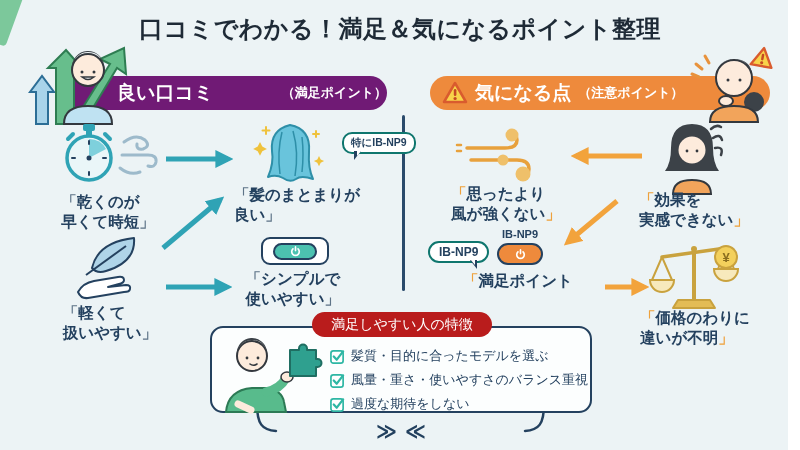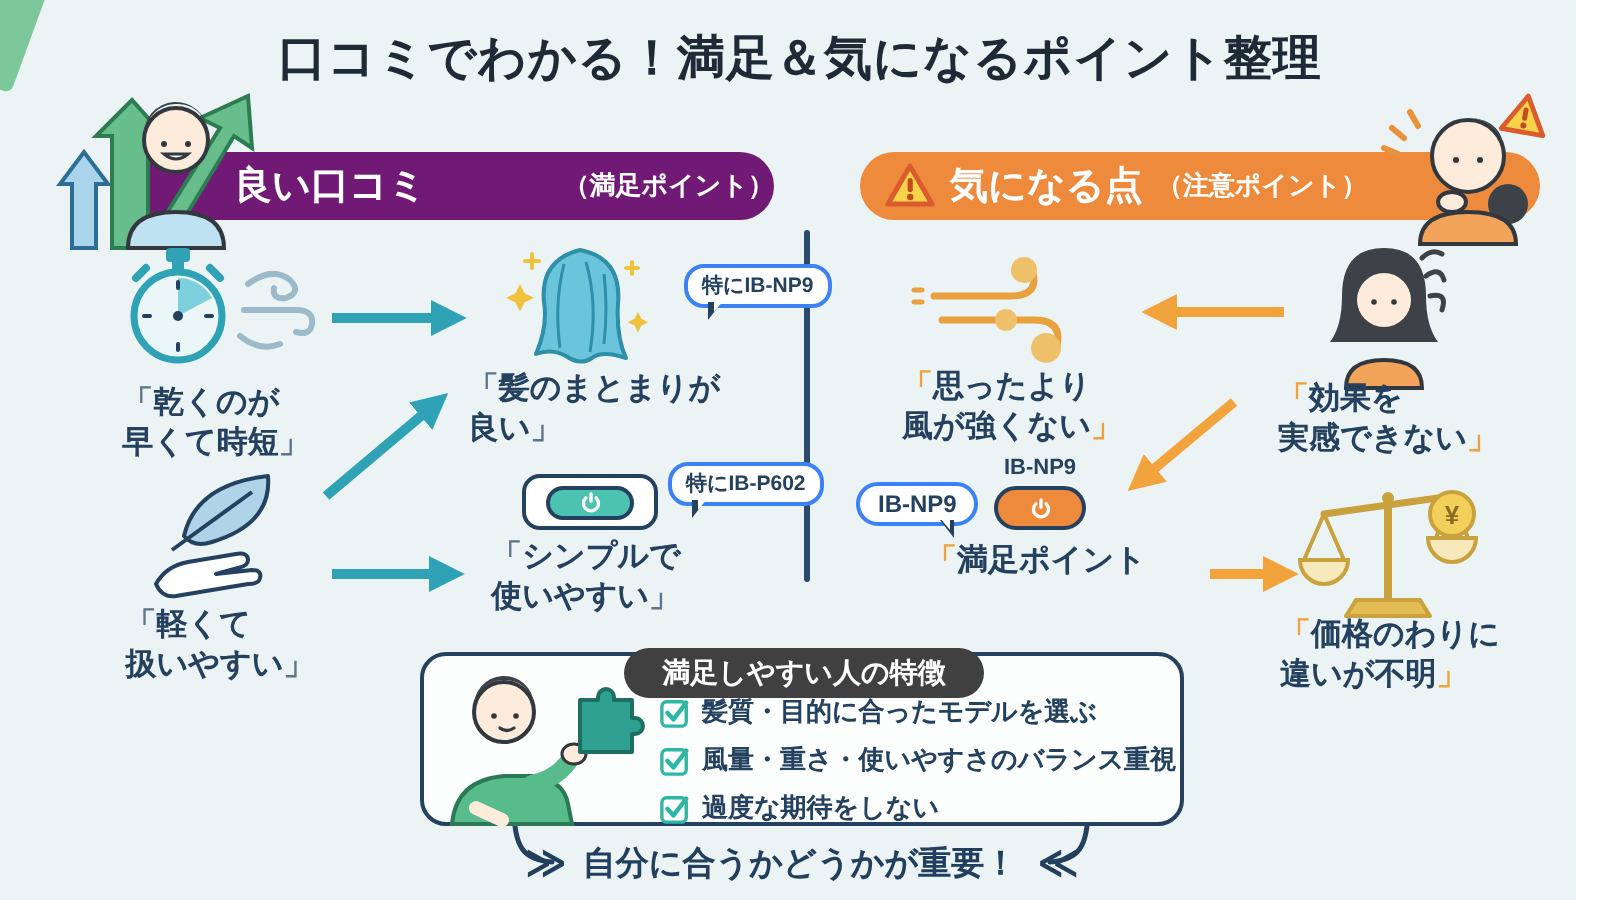--- a/index.html
+++ b/index.html
@@ -35,7 +35,7 @@
   .q8{left:695px;top:308px}
 
   
-  .badge{position:absolute;background:#fff;border:2px solid #3b82f6;border-radius:10px;
+  .badge{position:absolute;background:#fff;border:2px solid #0f766e;border-radius:10px;
          padding:2px 7px;font-size:10.5px;font-weight:800;color:#24415F;white-space:nowrap}
   .badge::before{content:"";position:absolute;left:10px;bottom:-8px;width:0;height:0;
          border-top:9px solid #24415F;border-right:7px solid transparent}

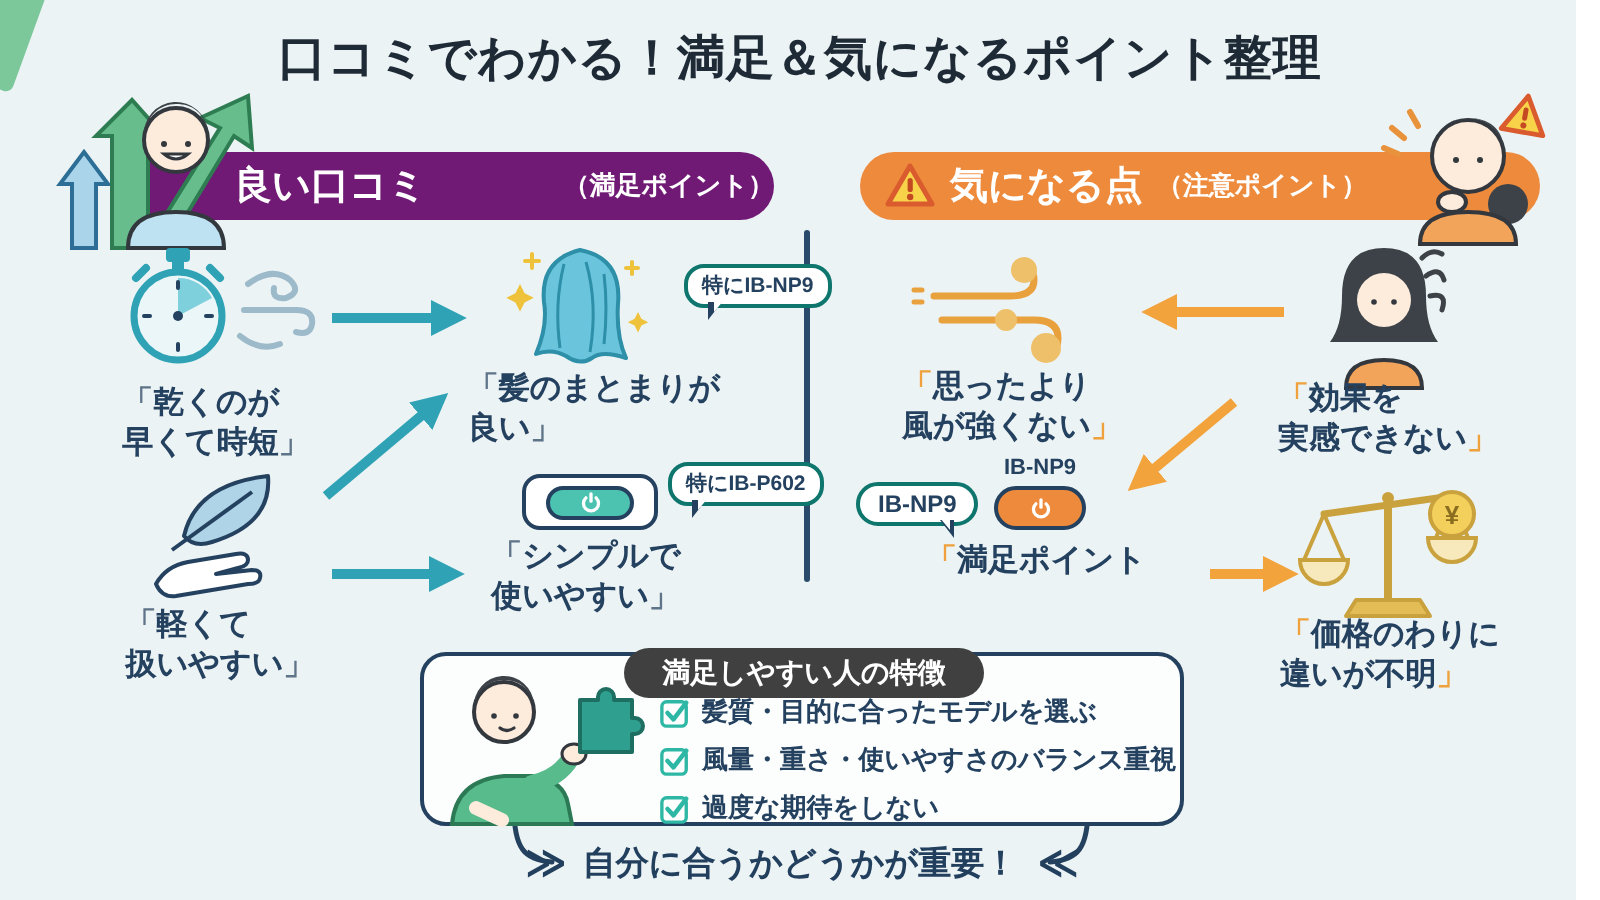--- a/index.html
+++ b/index.html
@@ -222,7 +222,6 @@
     </div>
   </div>
 
-  <div class="badge badge-p602">特にIB-P602</div>
 
   <div class="quote good-q q4">
     <div><span class="br">「</span><span>シンプルで</span></div>

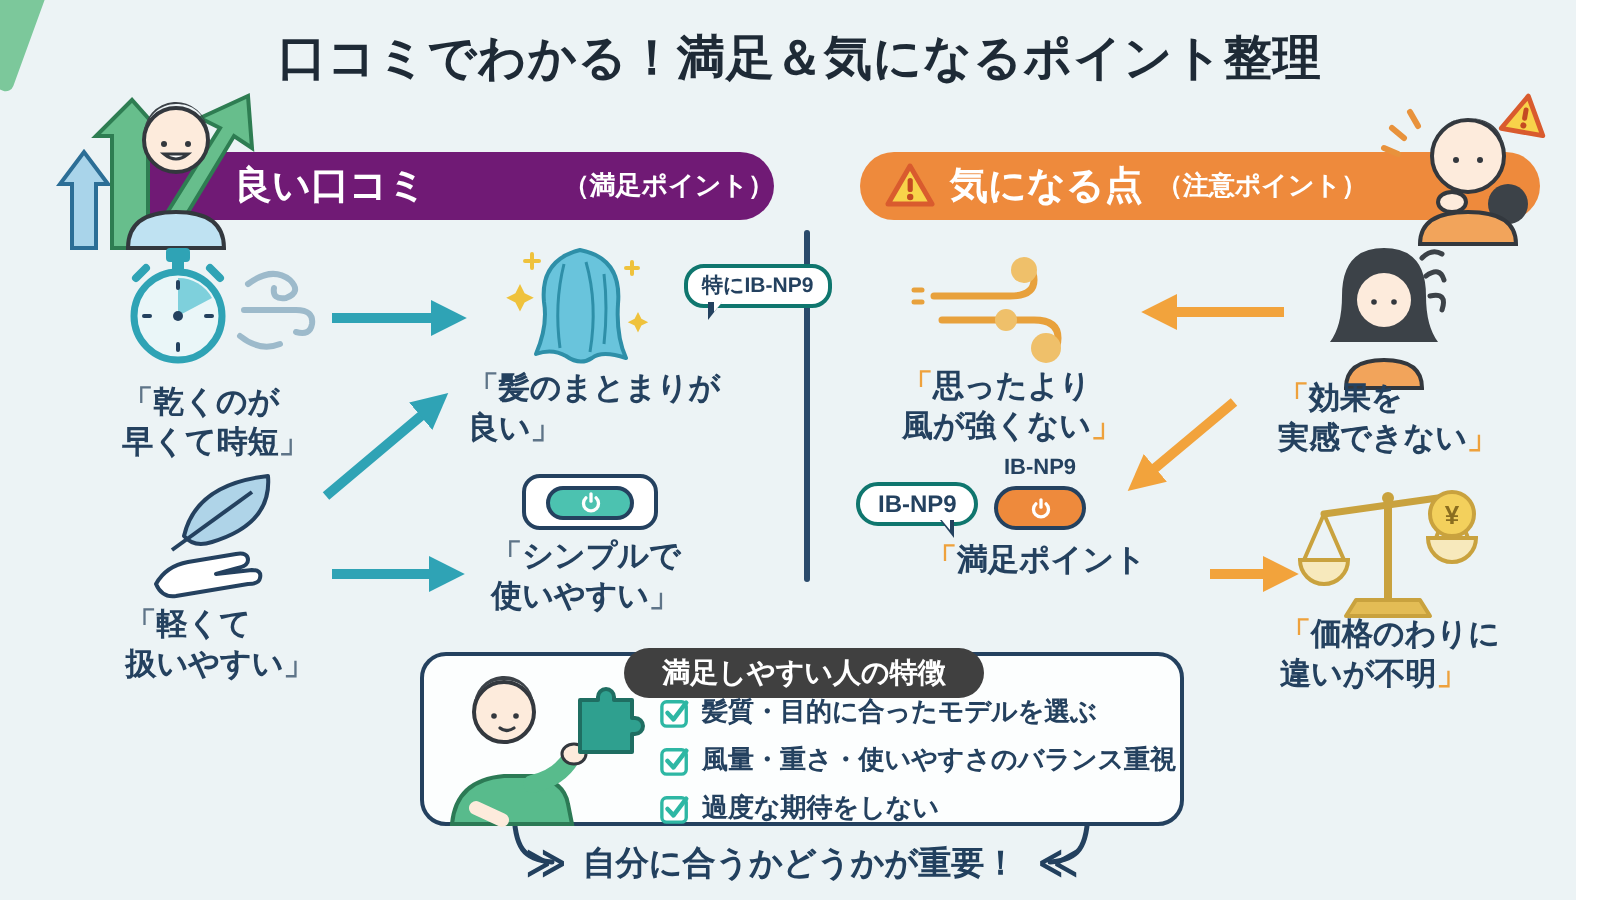--- a/index.html
+++ b/index.html
@@ -62,8 +62,8 @@
   
   .sum-box{position:absolute;left:210px;top:326px;width:382px;height:87px;background:#FCFEFE;
            border:2.5px solid #24415F;border-radius:13px}
-  .sum-header{position:absolute;left:312px;top:324px;width:180px;height:25px;background:#404040;
-              border-radius:14px;color:#fff;font-size:14px;font-weight:700;
+  .sum-header{position:absolute;left:312px;top:312px;width:180px;height:25px;background:#b91c1c;
+              border-radius:14px;color:#fff;font-size:14px;font-weight:400;
               display:flex;align-items:center;justify-content:center;white-space:nowrap}
   .checklist{position:absolute;left:330px;top:344px}
   .chk-row{display:flex;align-items:center;gap:6px;height:24px;font-size:13px;font-weight:700;

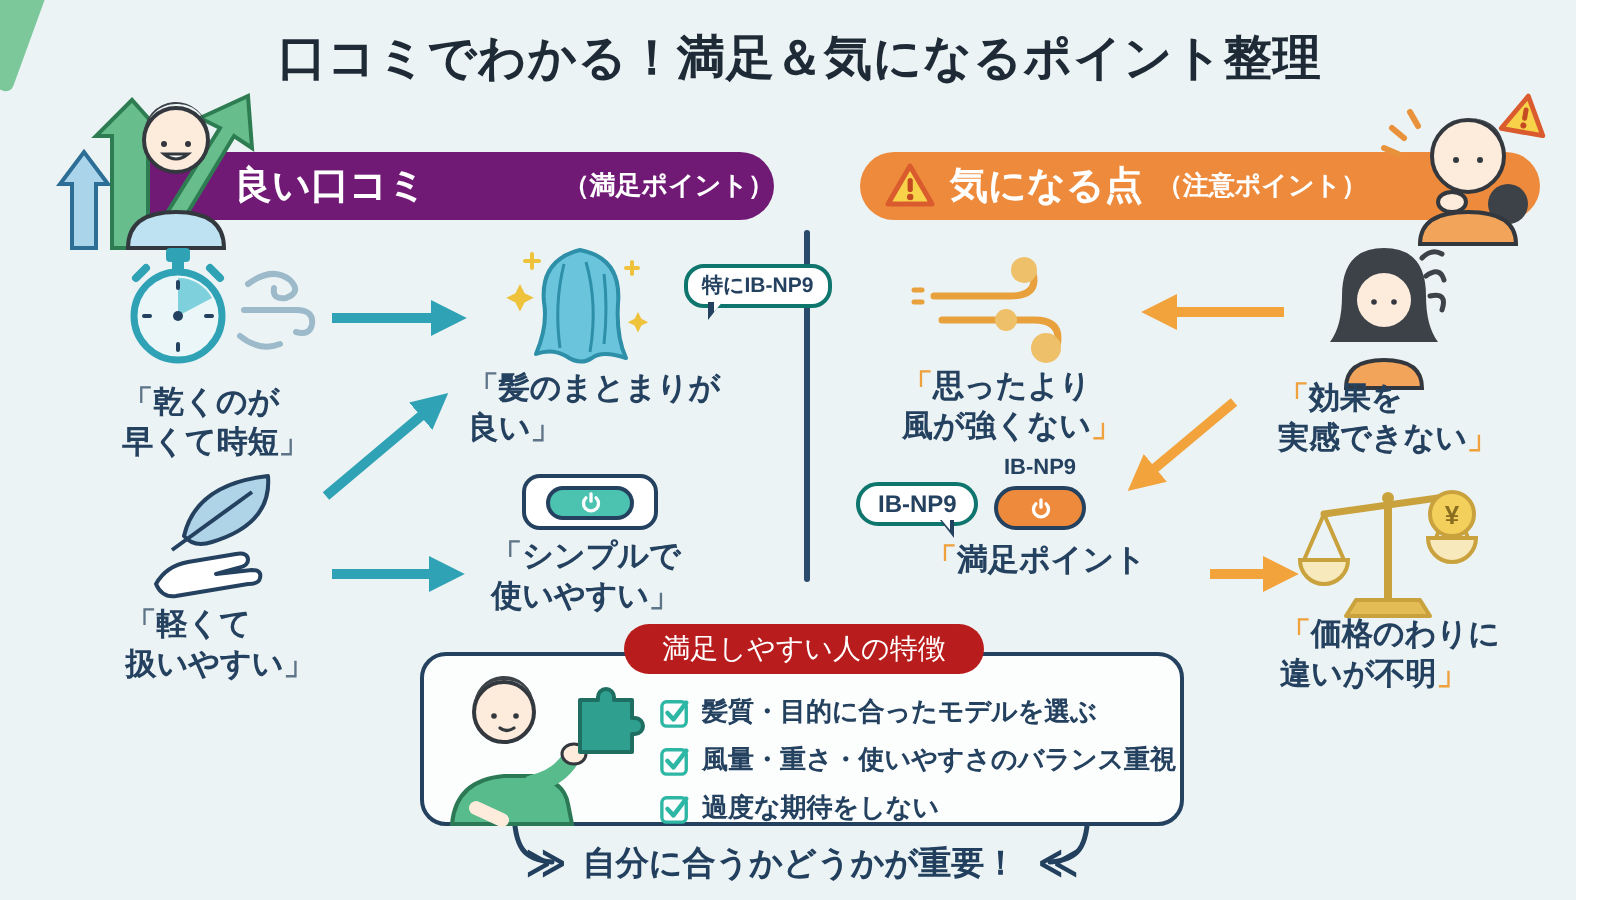--- a/index.html
+++ b/index.html
@@ -66,7 +66,7 @@
               border-radius:14px;color:#fff;font-size:14px;font-weight:400;
               display:flex;align-items:center;justify-content:center;white-space:nowrap}
   .checklist{position:absolute;left:330px;top:344px}
-  .chk-row{display:flex;align-items:center;gap:6px;height:24px;font-size:13px;font-weight:700;
+  .chk-row{display:flex;align-items:center;gap:6px;height:24px;font-size:13px;font-weight:400;
            color:#24415F;white-space:nowrap}
 
   .tagline{position:absolute;left:0;top:419px;width:800px;display:flex;align-items:center;

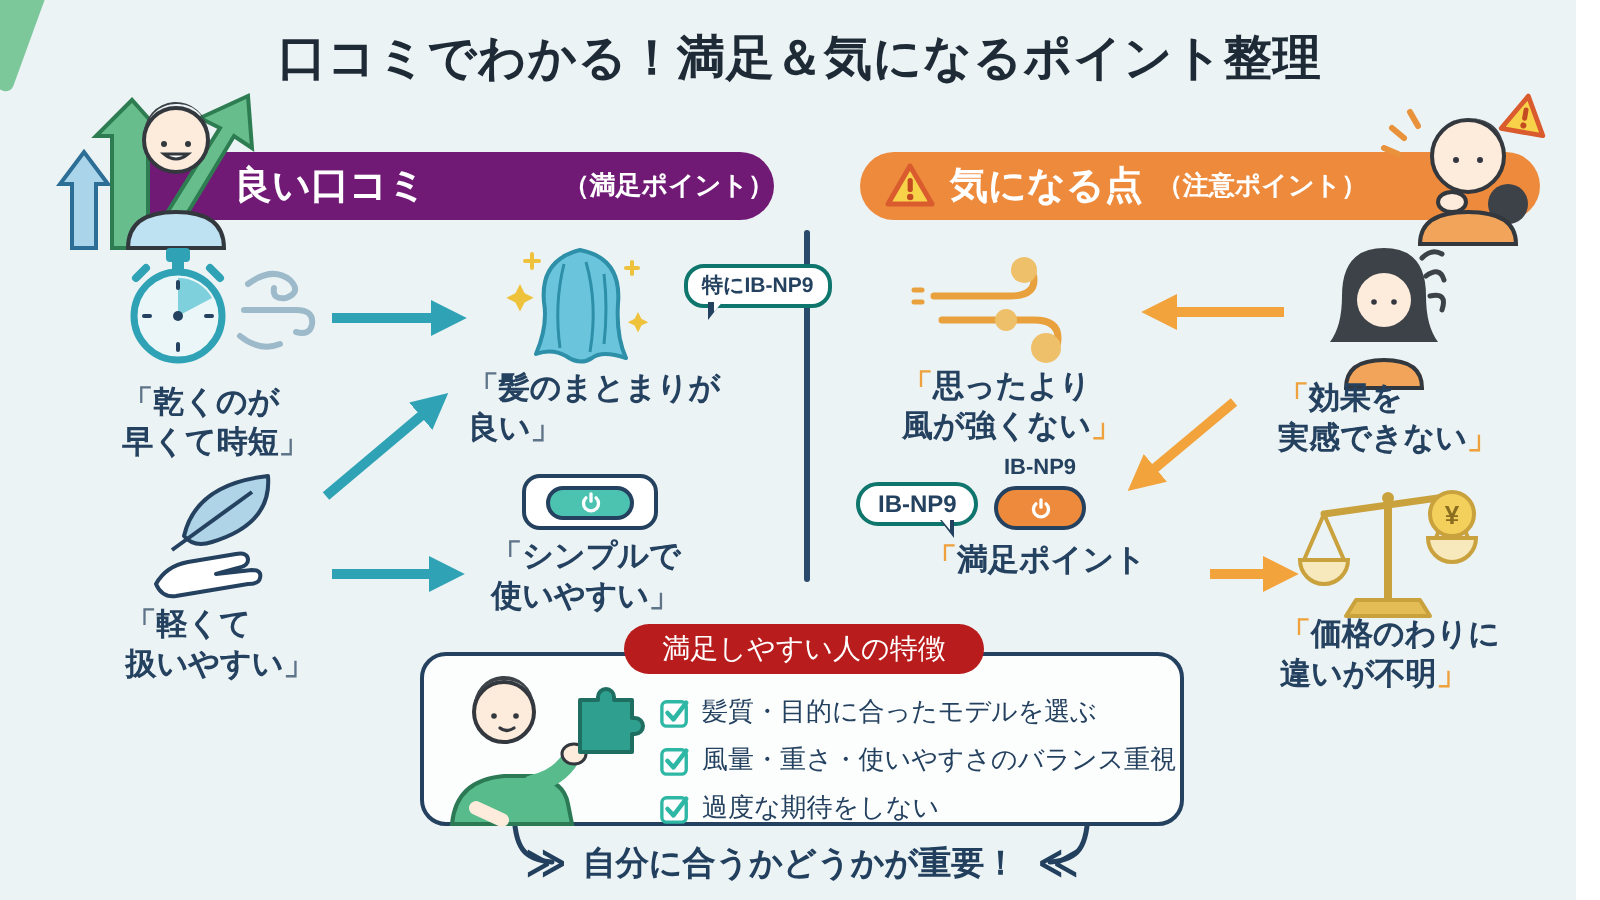--- a/index.html
+++ b/index.html
@@ -334,7 +334,6 @@
 
   <div class="tagline">
     <span class="chev">≫</span>
-    <span class="tag-text">自分に合うかどうかが重要！</span>
     <span class="chev">≪</span>
   </div>
 

